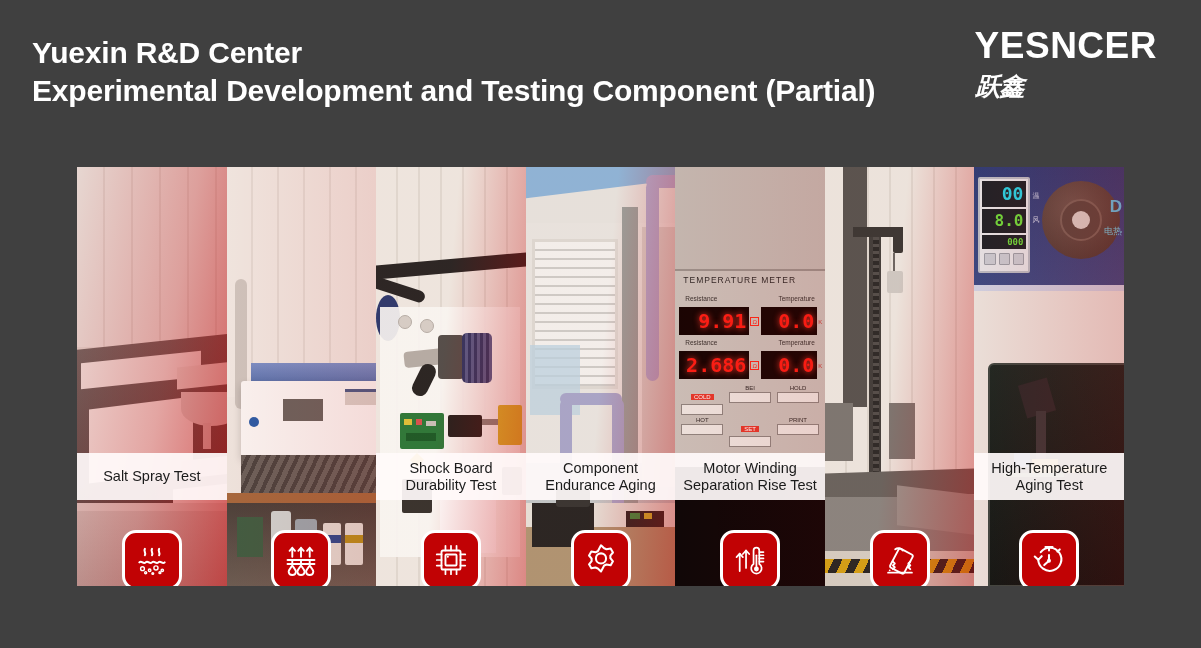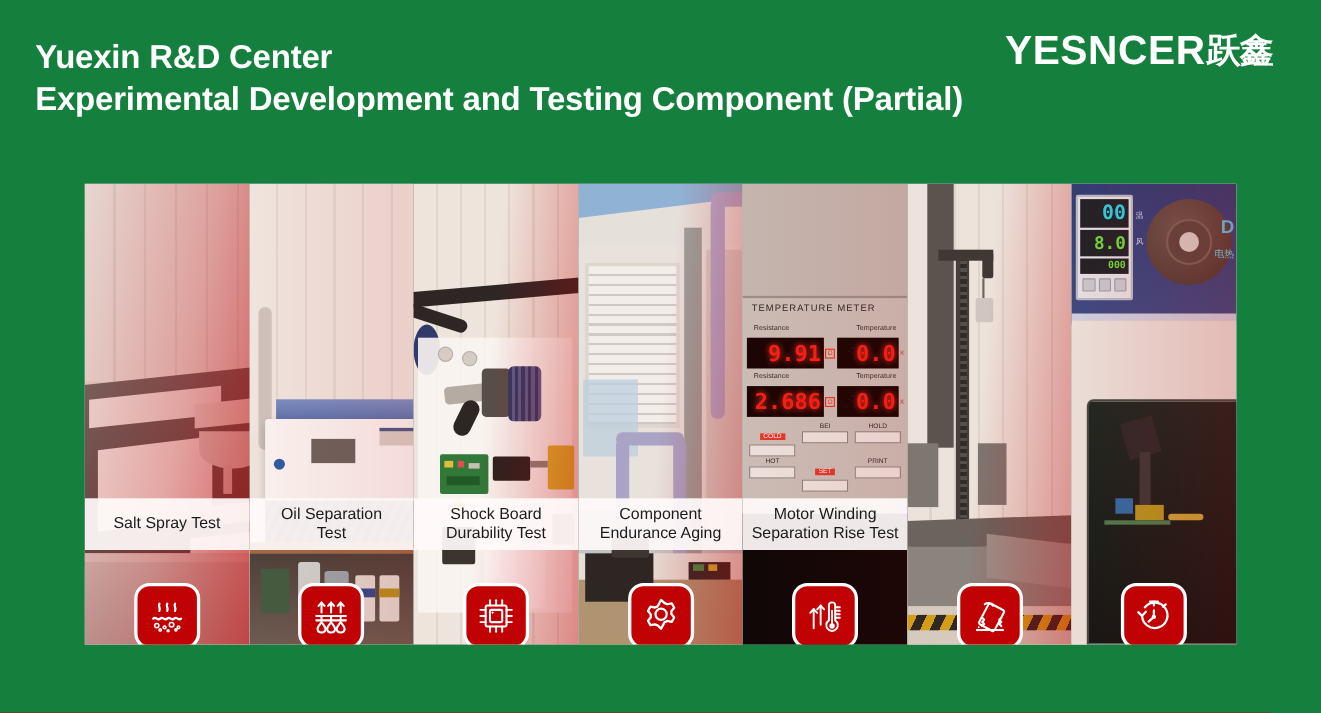--- a/index.html
+++ b/index.html
@@ -15,7 +15,7 @@
     position: relative;
     width: 1201px;
     height: 648px;
-    background: #15803d;
+    background: #404040;
   }
 
   

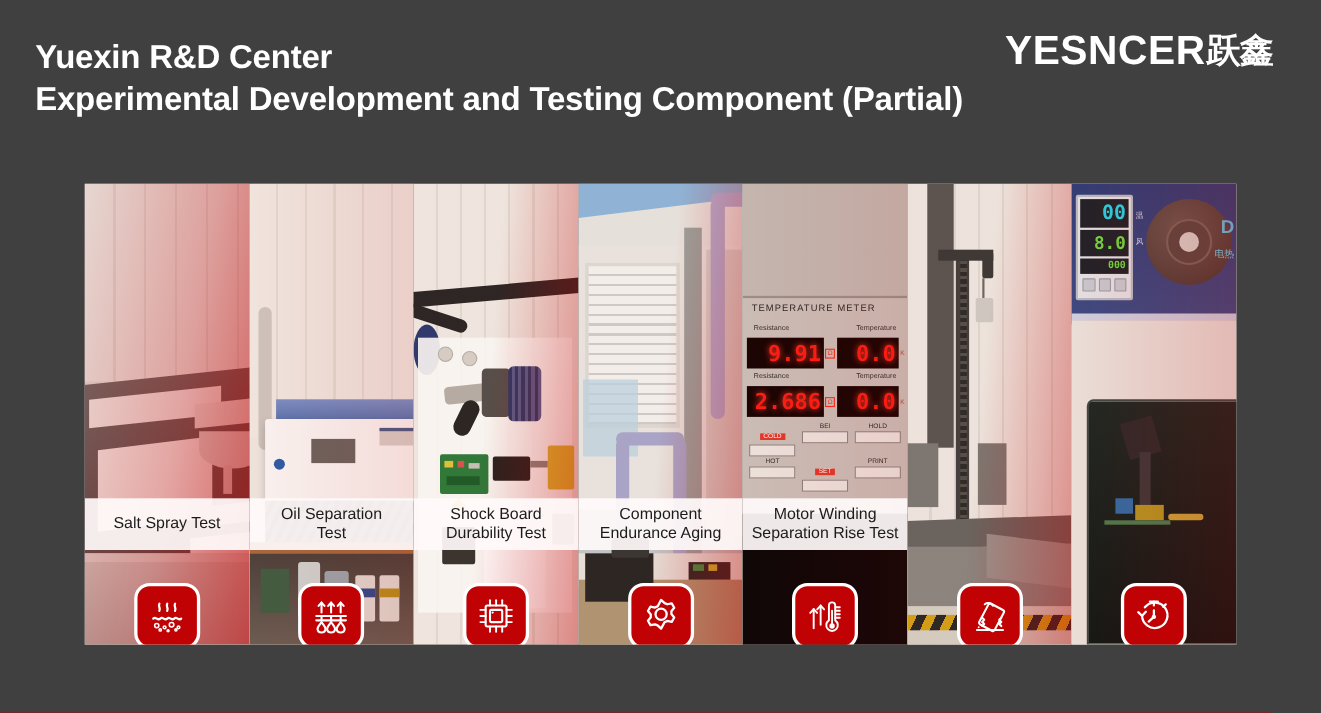--- a/index.html
+++ b/index.html
@@ -38,8 +38,9 @@
     right: 44px;
     top: 26px;
     display: flex;
-    align-items: center;
+    align-items: flex-start;
     color: #ffffff;
+    flex-direction: column;
   }
   .logo-latin {
     font-size: 37px;

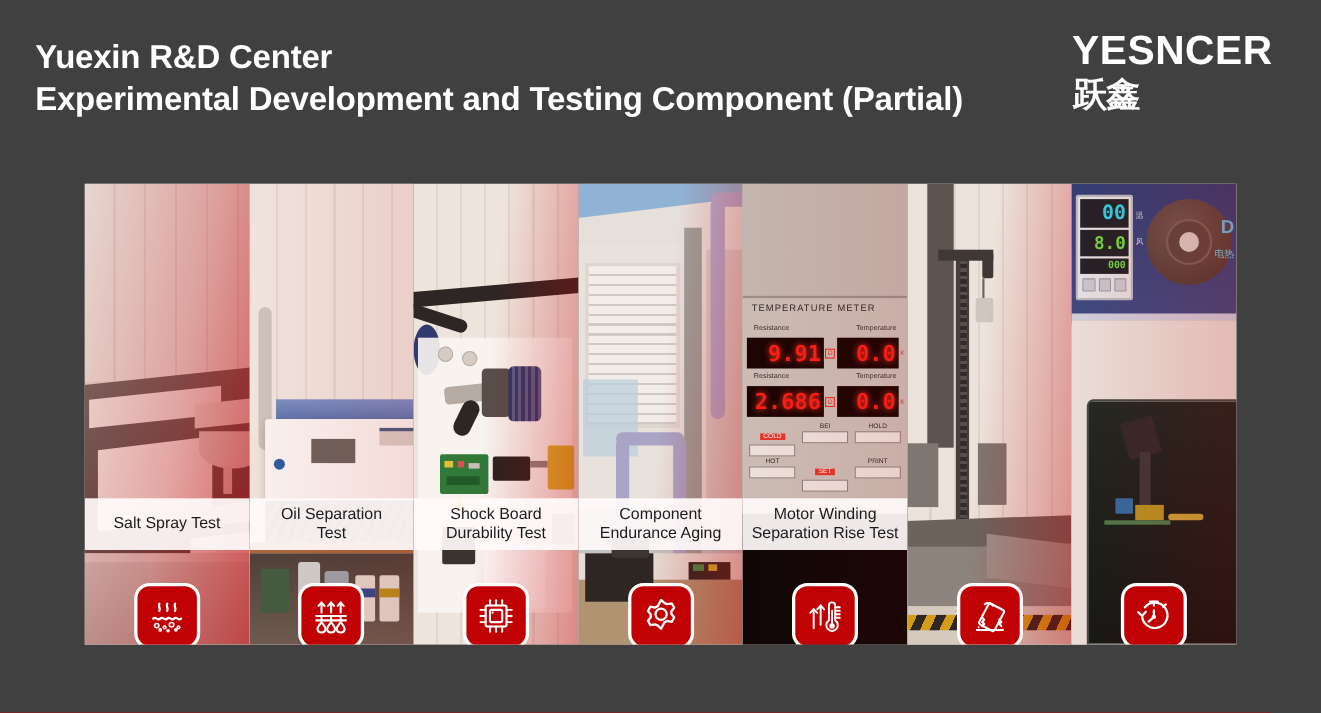--- a/index.html
+++ b/index.html
@@ -49,11 +49,12 @@
     line-height: 40px;
   }
   .logo-cjk {
-    font-size: 31px;
+    font-size: 25px;
     font-weight: bold;
     line-height: 40px;
     margin-left: 1px;
     letter-spacing: -1px;
+    font-style: italic;
   }
 
   

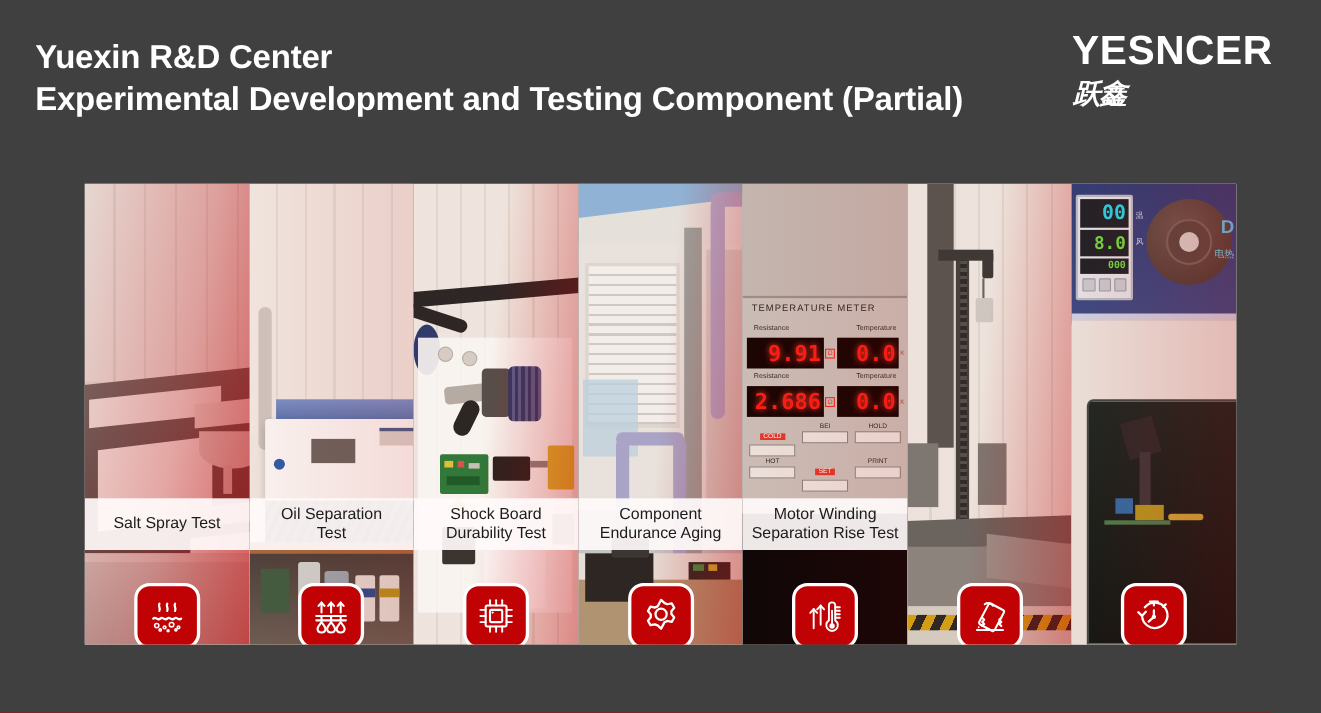--- a/index.html
+++ b/index.html
@@ -207,10 +207,6 @@
         <div class="o" style="left:60px;top:396px;width:22px;height:22px;border-radius:50%;background:#d32f2f"></div>
       </div>
       <div class="tint" style="background:linear-gradient(90deg,rgba(193,2,4,0.03),rgba(193,2,4,0.12))"></div>
-      <div class="label-band">
-        <span>Oil Separation
-Test</span>
-      </div>
       <div class="badge">
         <svg viewBox="0 0 48 48">
           <g fill="none" stroke="#fff" stroke-width="2.4" stroke-linecap="round">

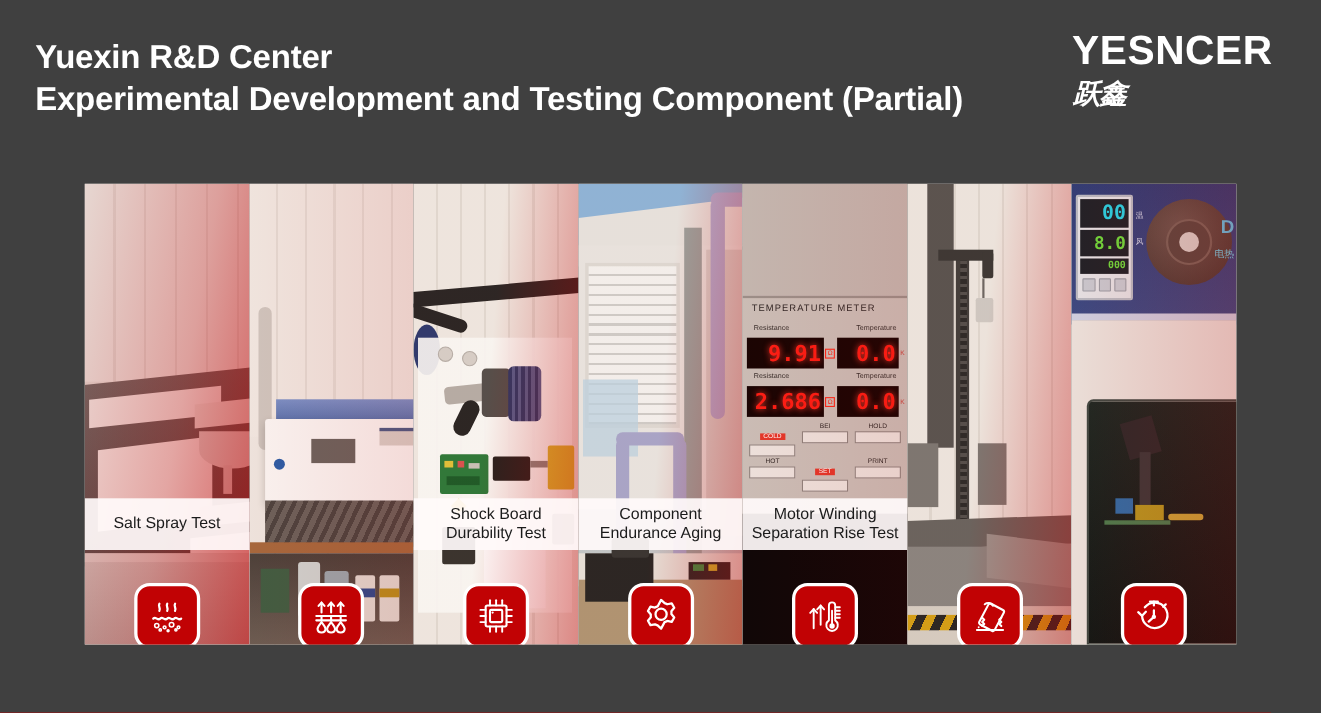--- a/index.html
+++ b/index.html
@@ -497,6 +497,10 @@
         <div class="o" style="left:30px;top:306px;width:60px;height:4px;background:#4a7f4f"></div>
       </div>
       <div class="tint" style="background:linear-gradient(90deg,rgba(193,2,4,0.04),rgba(193,2,4,0.20))"></div>
+      <div class="label-band">
+        <span>High-Temperature
+Aging Test</span>
+      </div>
       <div class="badge">
         <svg viewBox="0 0 48 48">
           <g fill="none" stroke="#fff" stroke-width="2.6" stroke-linecap="round" stroke-linejoin="round">

